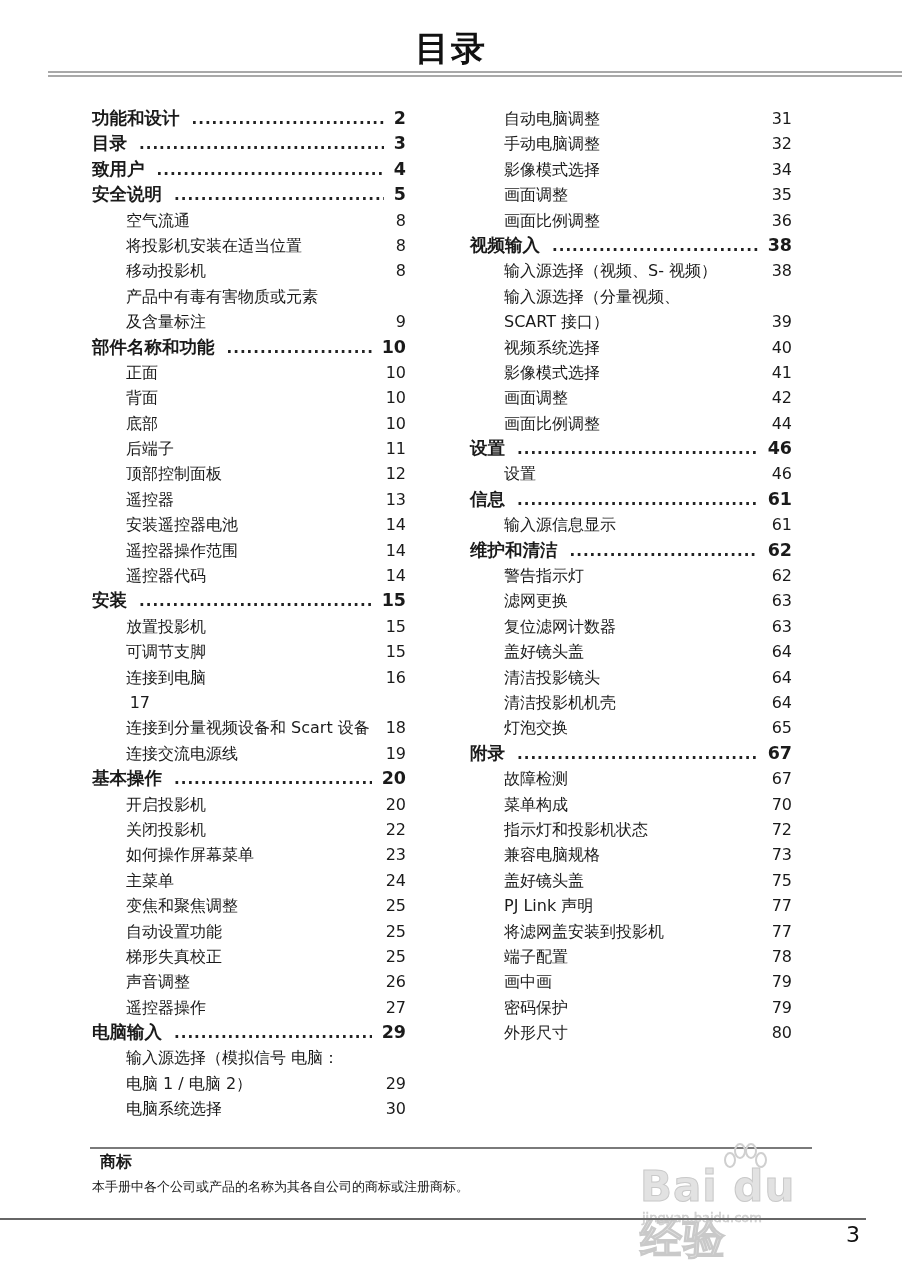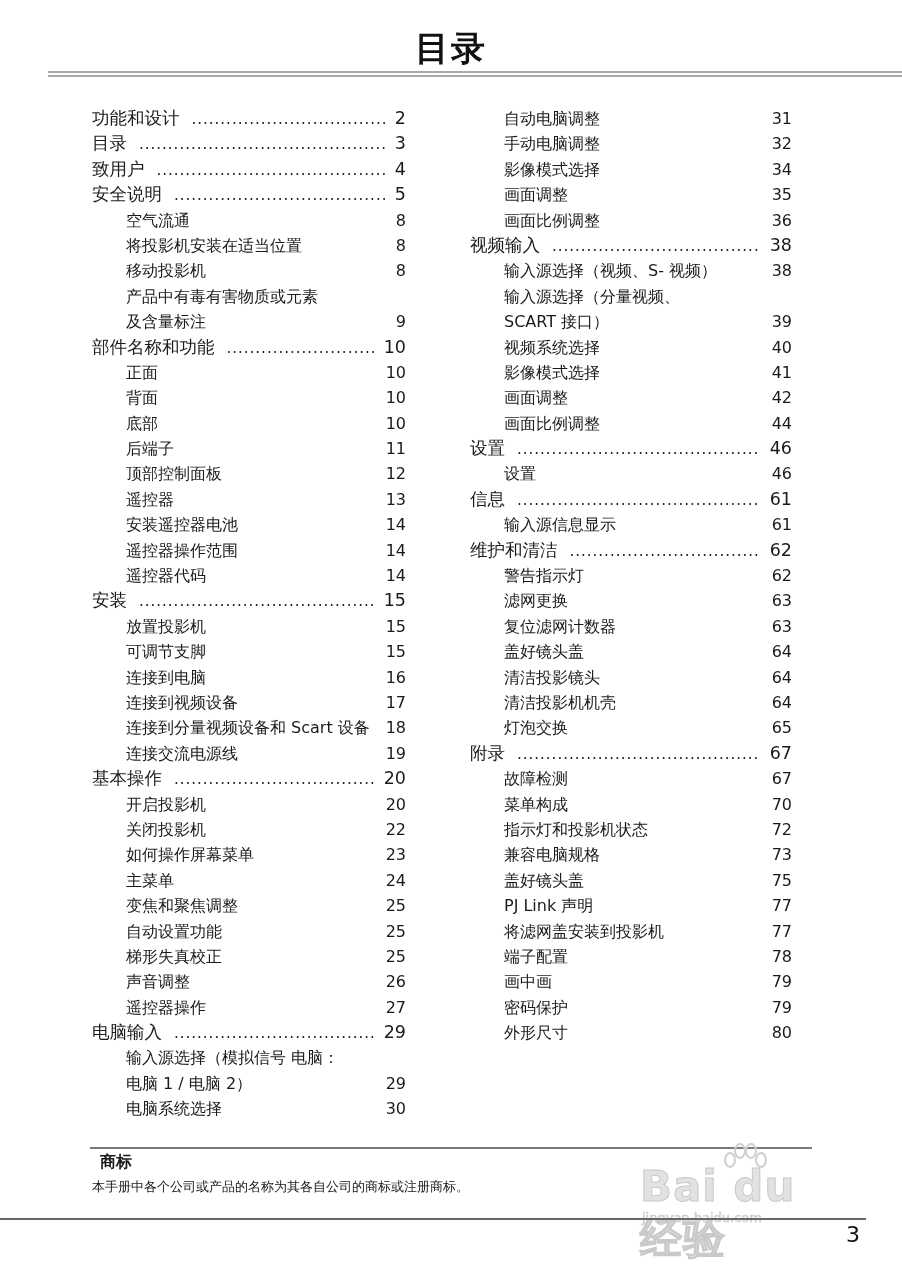--- a/index.html
+++ b/index.html
@@ -12,7 +12,7 @@
   .col.left { left:92px; width:314px; }
   .col.right { left:470px; width:322px; }
   .row { position:relative; height:25.4px; line-height:25.4px; white-space:nowrap; }
-  .row.h1 { font-weight:normal; font-size:17.5px; display:flex; align-items:baseline;gap:8px; }
+  .row.h1 { font-weight:bold; font-size:17.5px; display:flex; align-items:baseline;gap:8px; }
   .row.h1 .lbl { flex:0 0 auto; }
   .row.h1 .dots { flex:1 1 auto; overflow:hidden; margin:0 2px 0 4px; letter-spacing:1px;
                   font-size:15px; color:#222; }

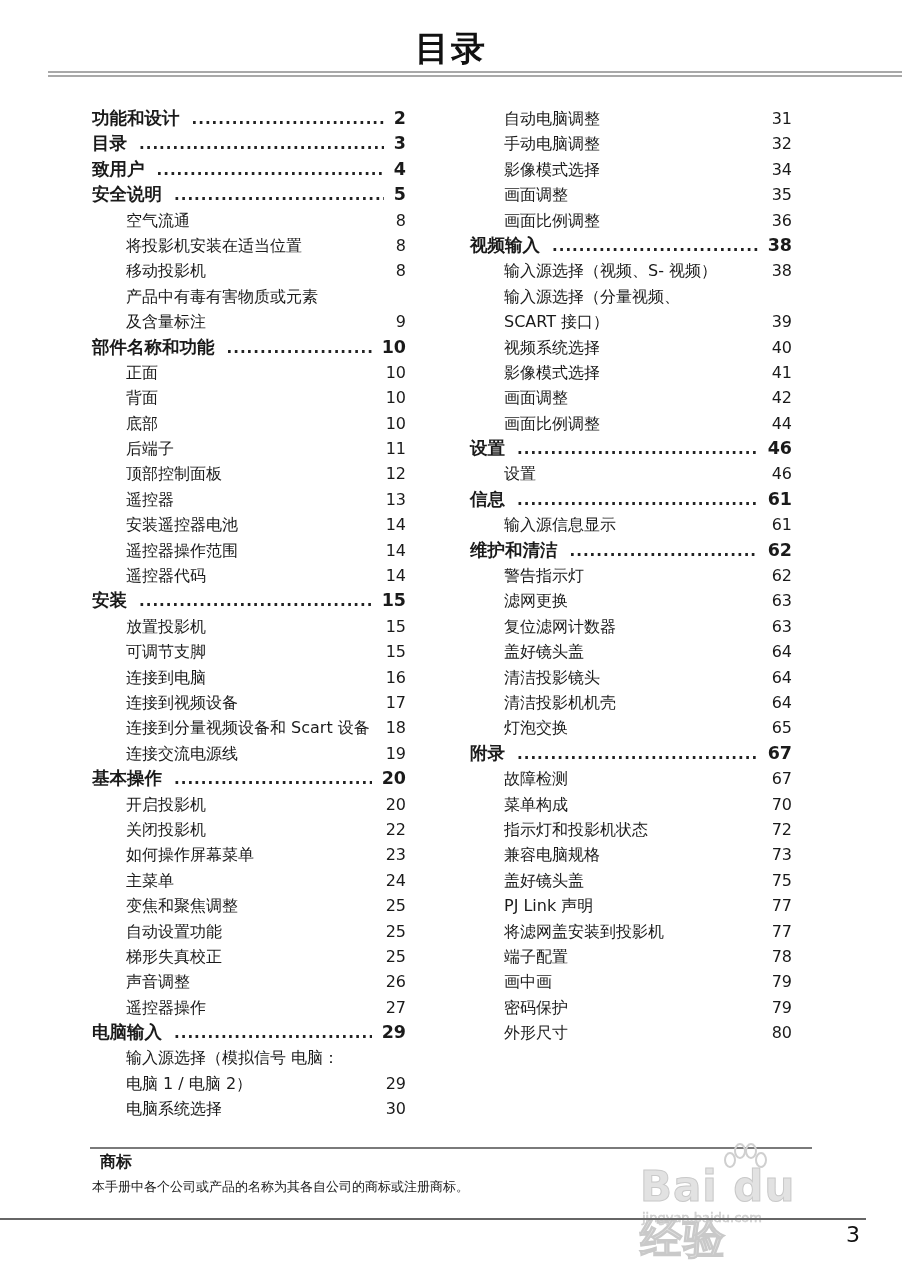--- a/index.html
+++ b/index.html
@@ -139,7 +139,6 @@
       <span class="pg">16</span>
     </div>
     <div class="row h2">
-      <span class="lbl">连接到视频设备</span>
       <span class="pg">17</span>
     </div>
     <div class="row h2">

